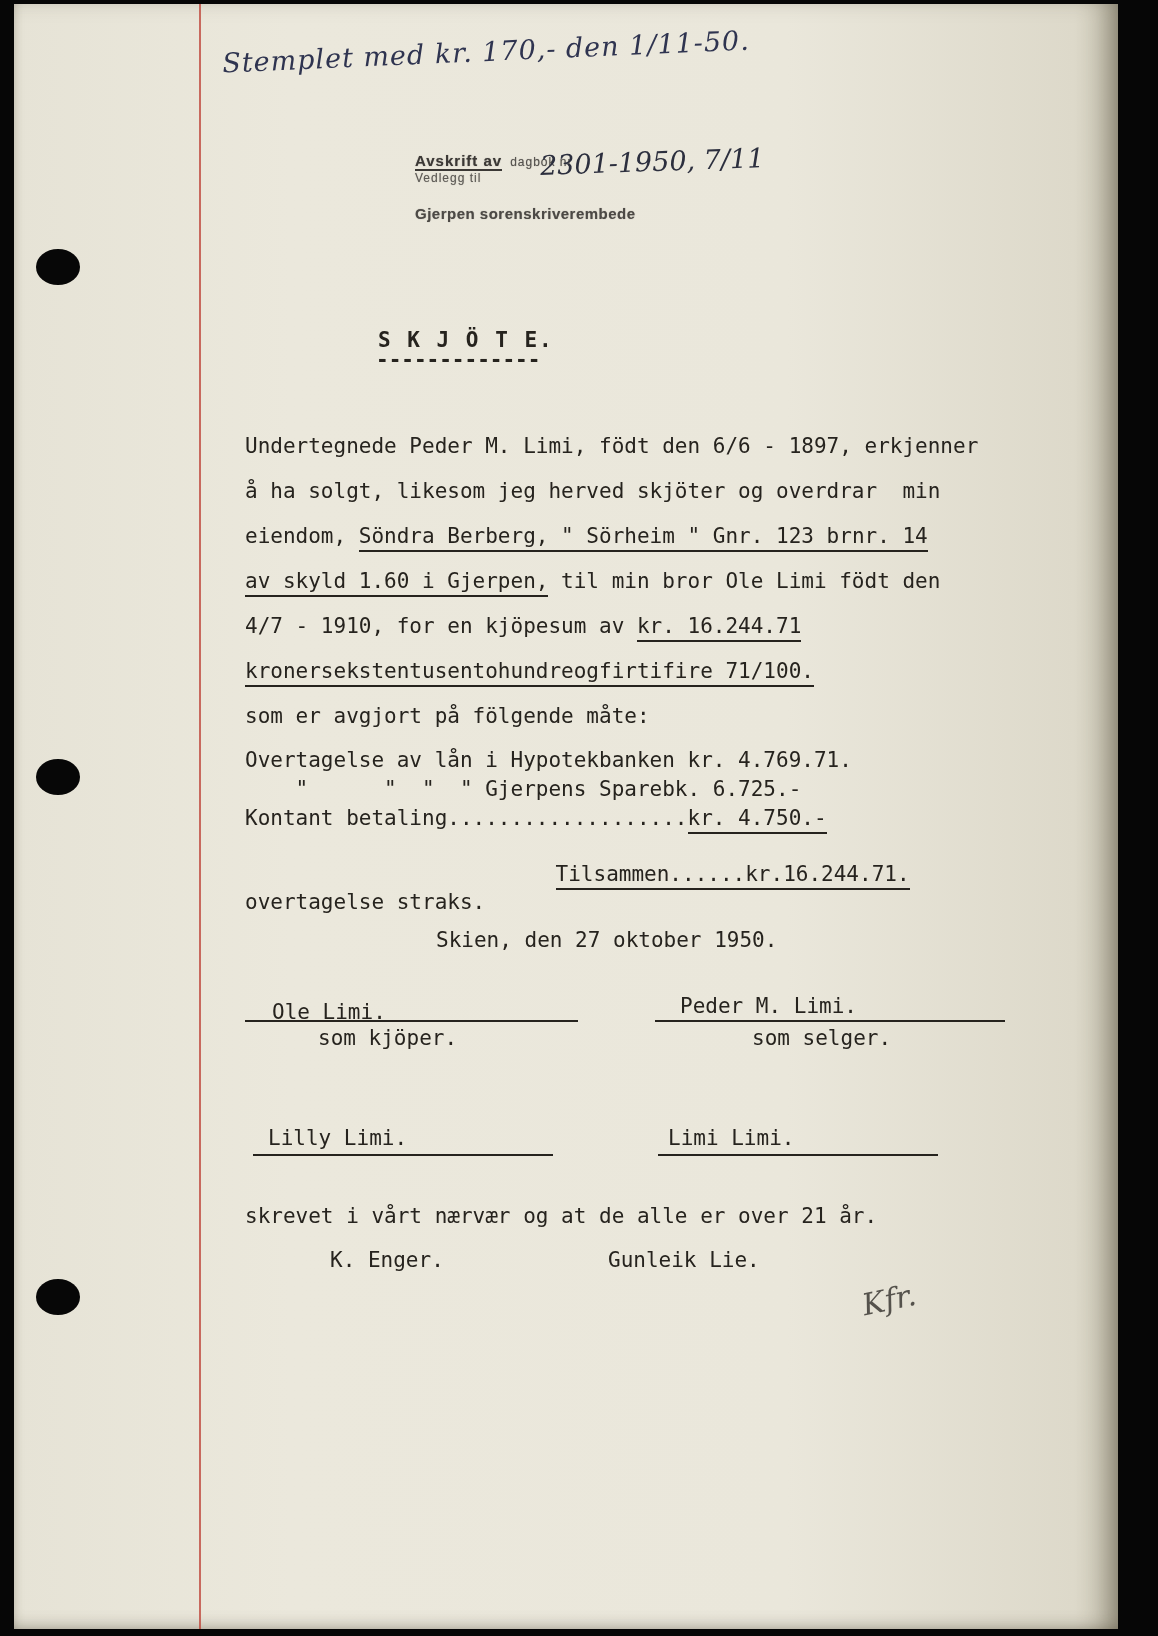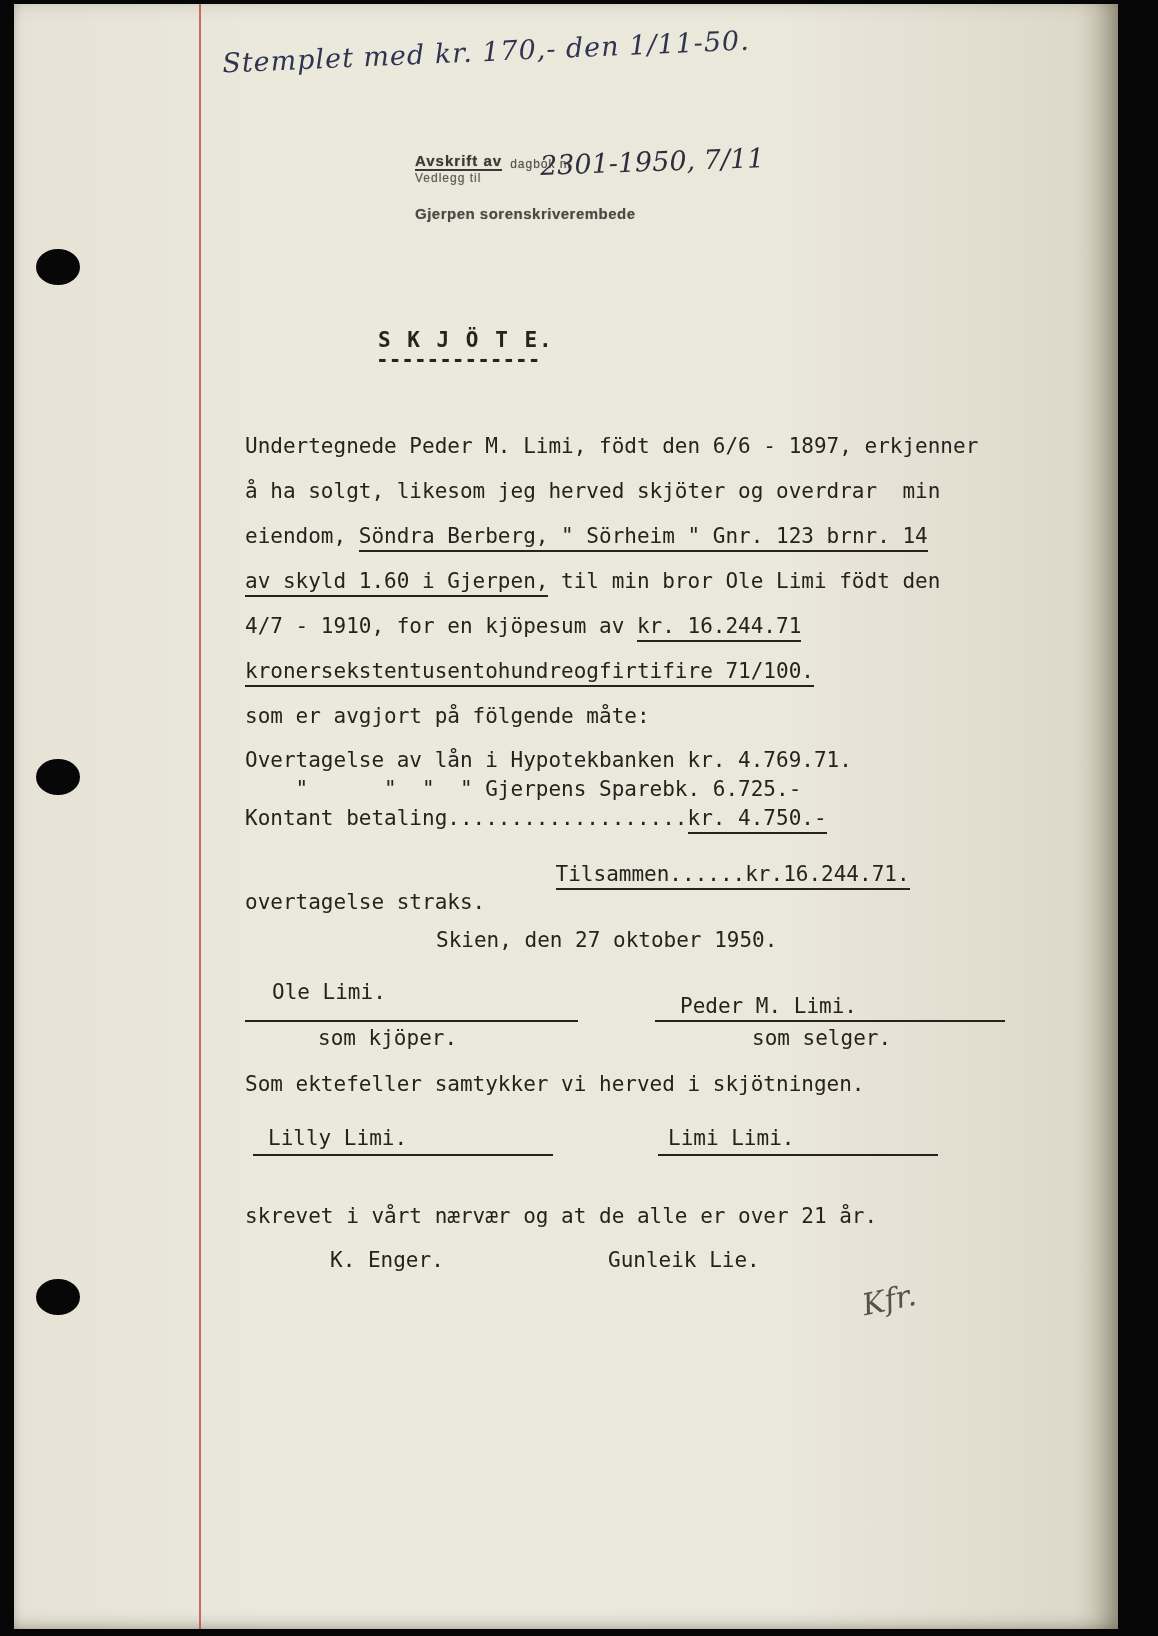--- a/index.html
+++ b/index.html
@@ -42,7 +42,7 @@
   
   .stamp{position:absolute;left:415px;top:152px;color:var(--stamp);
          font-family:"Liberation Sans",sans-serif;text-shadow:0 0 1px rgba(59,56,53,.55)}
-  .stamp-row1{display:flex;align-items:flex-end;gap:8px}
+  .stamp-row1{display:flex;align-items:center;gap:8px}
   .stamp-bold{font-size:15px;font-weight:bold;border-bottom:2px solid var(--stamp);letter-spacing:1px}
   .stamp-small{font-size:12px;letter-spacing:1px;opacity:.85}
   .stamp-line2{font-size:12px;margin-top:0;letter-spacing:1px;opacity:.8}

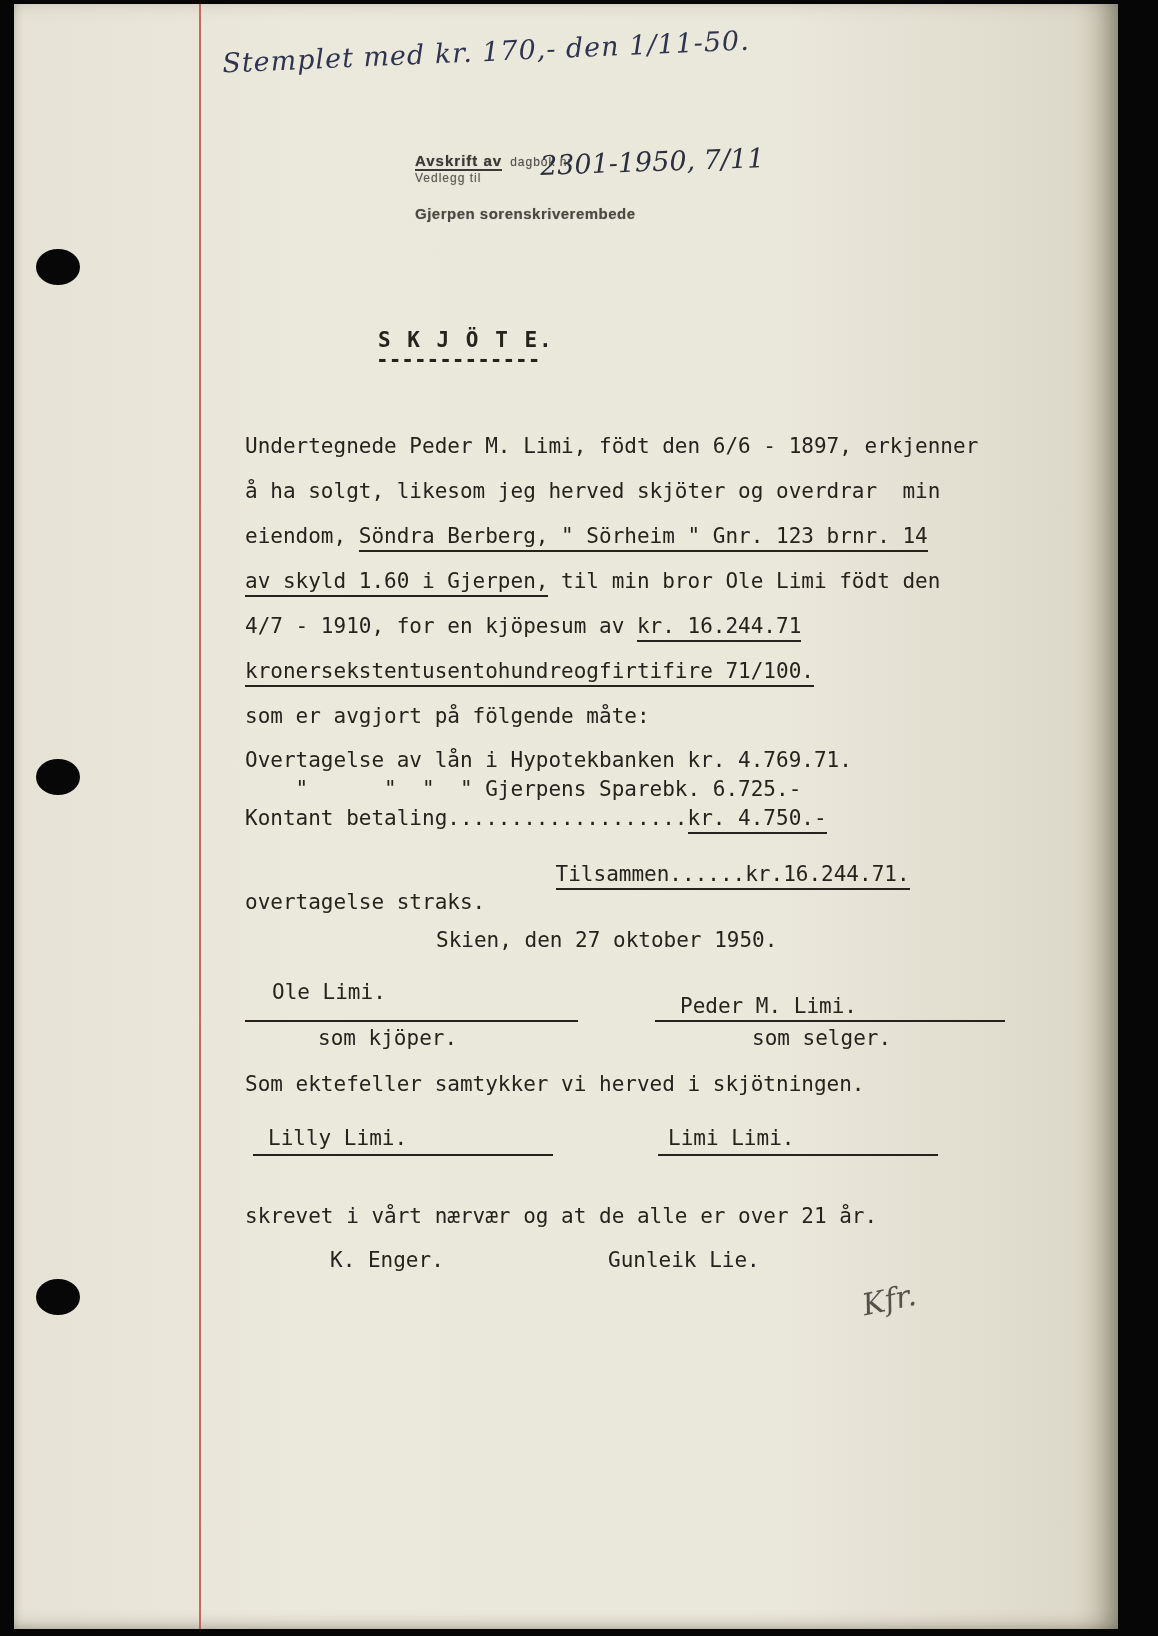--- a/index.html
+++ b/index.html
@@ -97,7 +97,7 @@
 
   <div class="tw" style="left:436px;top:928px">Skien, den 27 oktober 1950.</div>
 
-  <div class="tw" style="left:272px;top:980px">Ole Limi.</div>
+  <div class="tw" style="left:272px;top:1000px">Ole Limi.</div>
   <div class="tw" style="left:680px;top:994px">Peder M. Limi.</div>
   <div class="rule s1l"></div>
   <div class="rule s1r"></div>

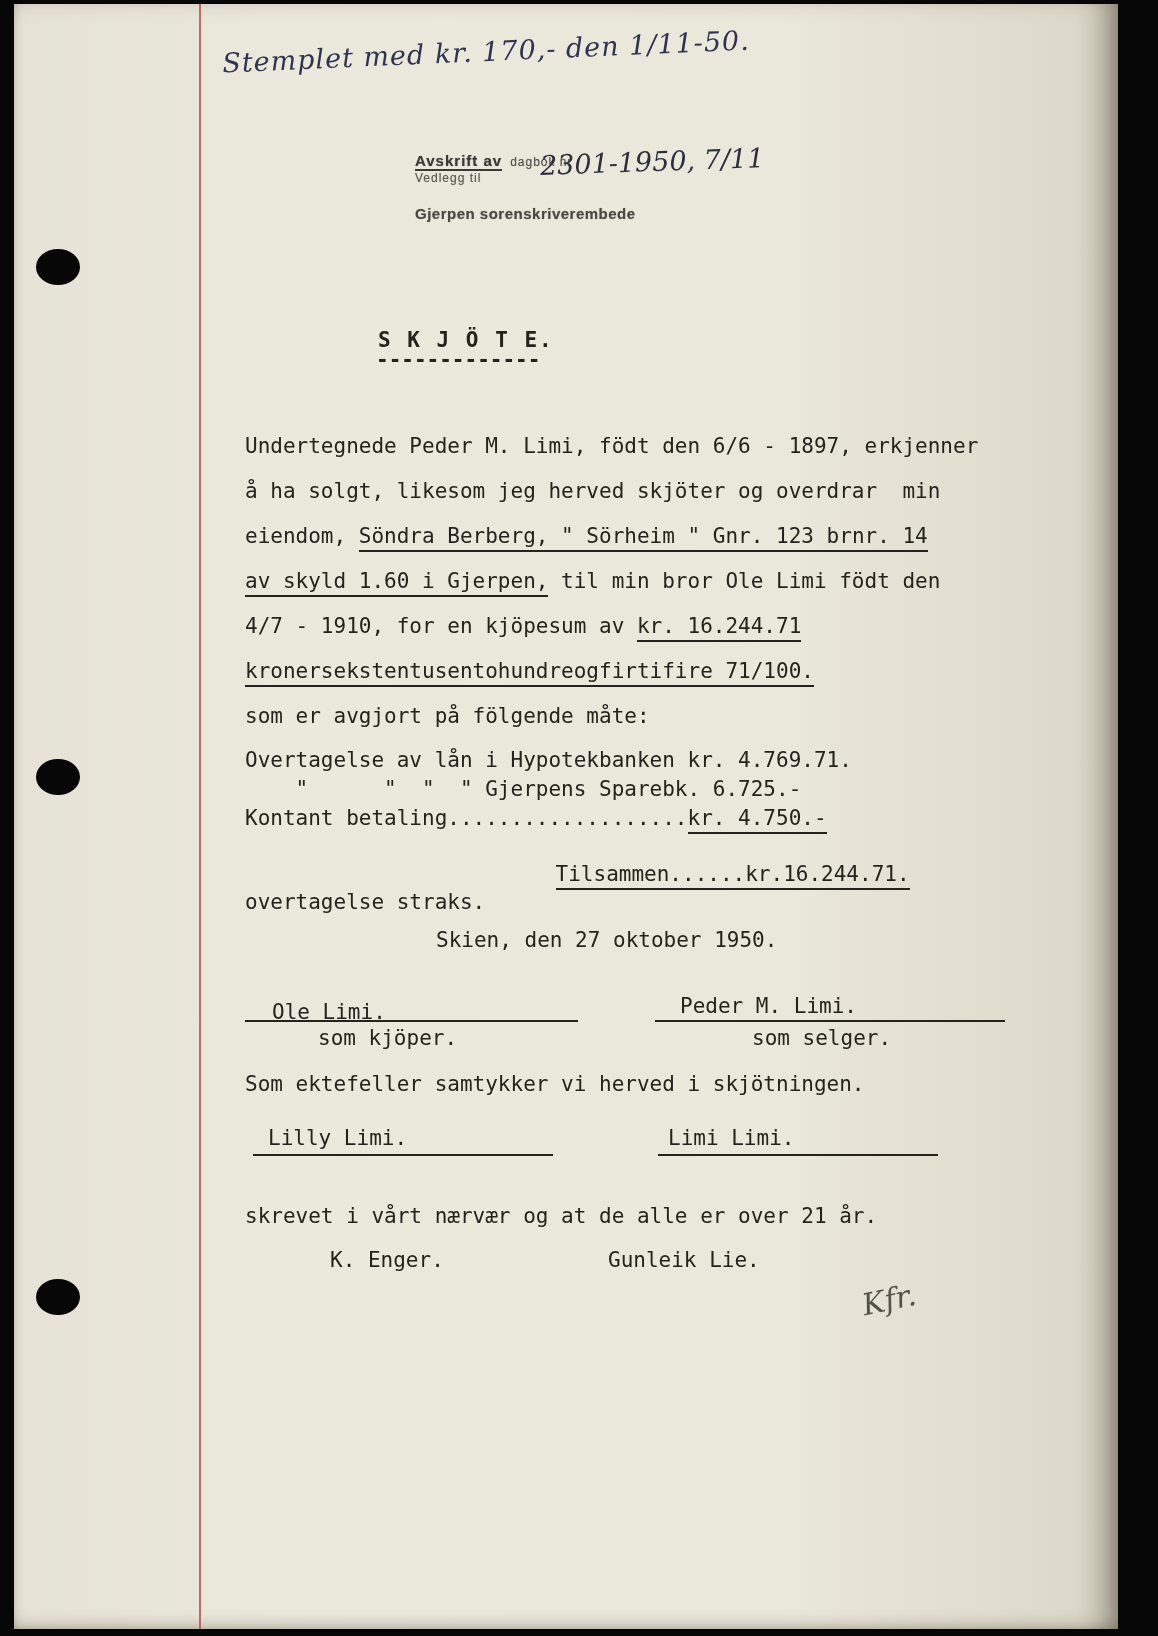--- a/index.html
+++ b/index.html
@@ -104,7 +104,6 @@
   <div class="tw" style="left:318px;top:1026px">som kjöper.</div>
   <div class="tw" style="left:752px;top:1026px">som selger.</div>
 
-  <div class="tw" style="left:245px;top:1072px">Som ektefeller samtykker vi herved i skjötningen.</div>
 
   <div class="tw" style="left:268px;top:1126px">Lilly Limi.</div>
   <div class="tw" style="left:668px;top:1126px">Limi Limi.</div>

